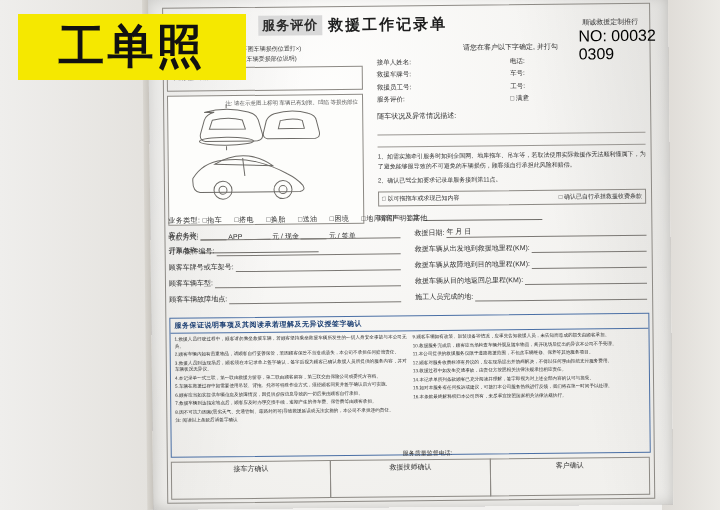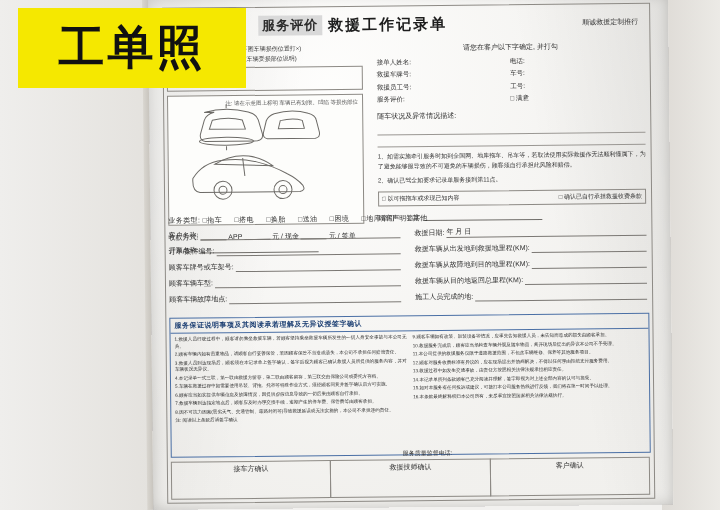--- a/index.html
+++ b/index.html
@@ -305,9 +305,9 @@
   .badge {
     position: absolute;
     left: 18px;
-    top: 8px;
+    top: 14px;
     width: 228px;
-    height: 80px;
+    height: 66px;
     background: #f5e800;
     display: flex;
     align-items: center;

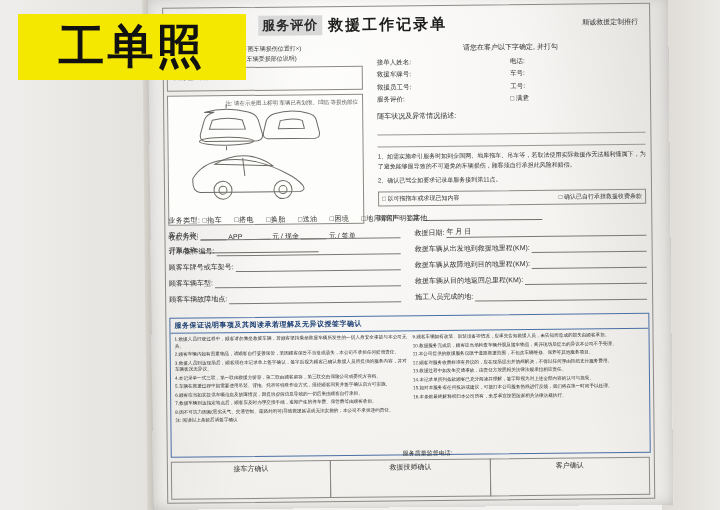--- a/index.html
+++ b/index.html
@@ -351,6 +351,7 @@
       <span class="hdr-title">救援工作记录单</span>
       <span class="hdr-sub">顺诚救援定制推行</span>
     </div>
+    <div style="position:absolute;left:430px;top:32px;">NO: 00032 0309</div>
 
     <div class="left-col">
       <div class="lc-line">(请在下图车辆损伤位置打×)</div>

